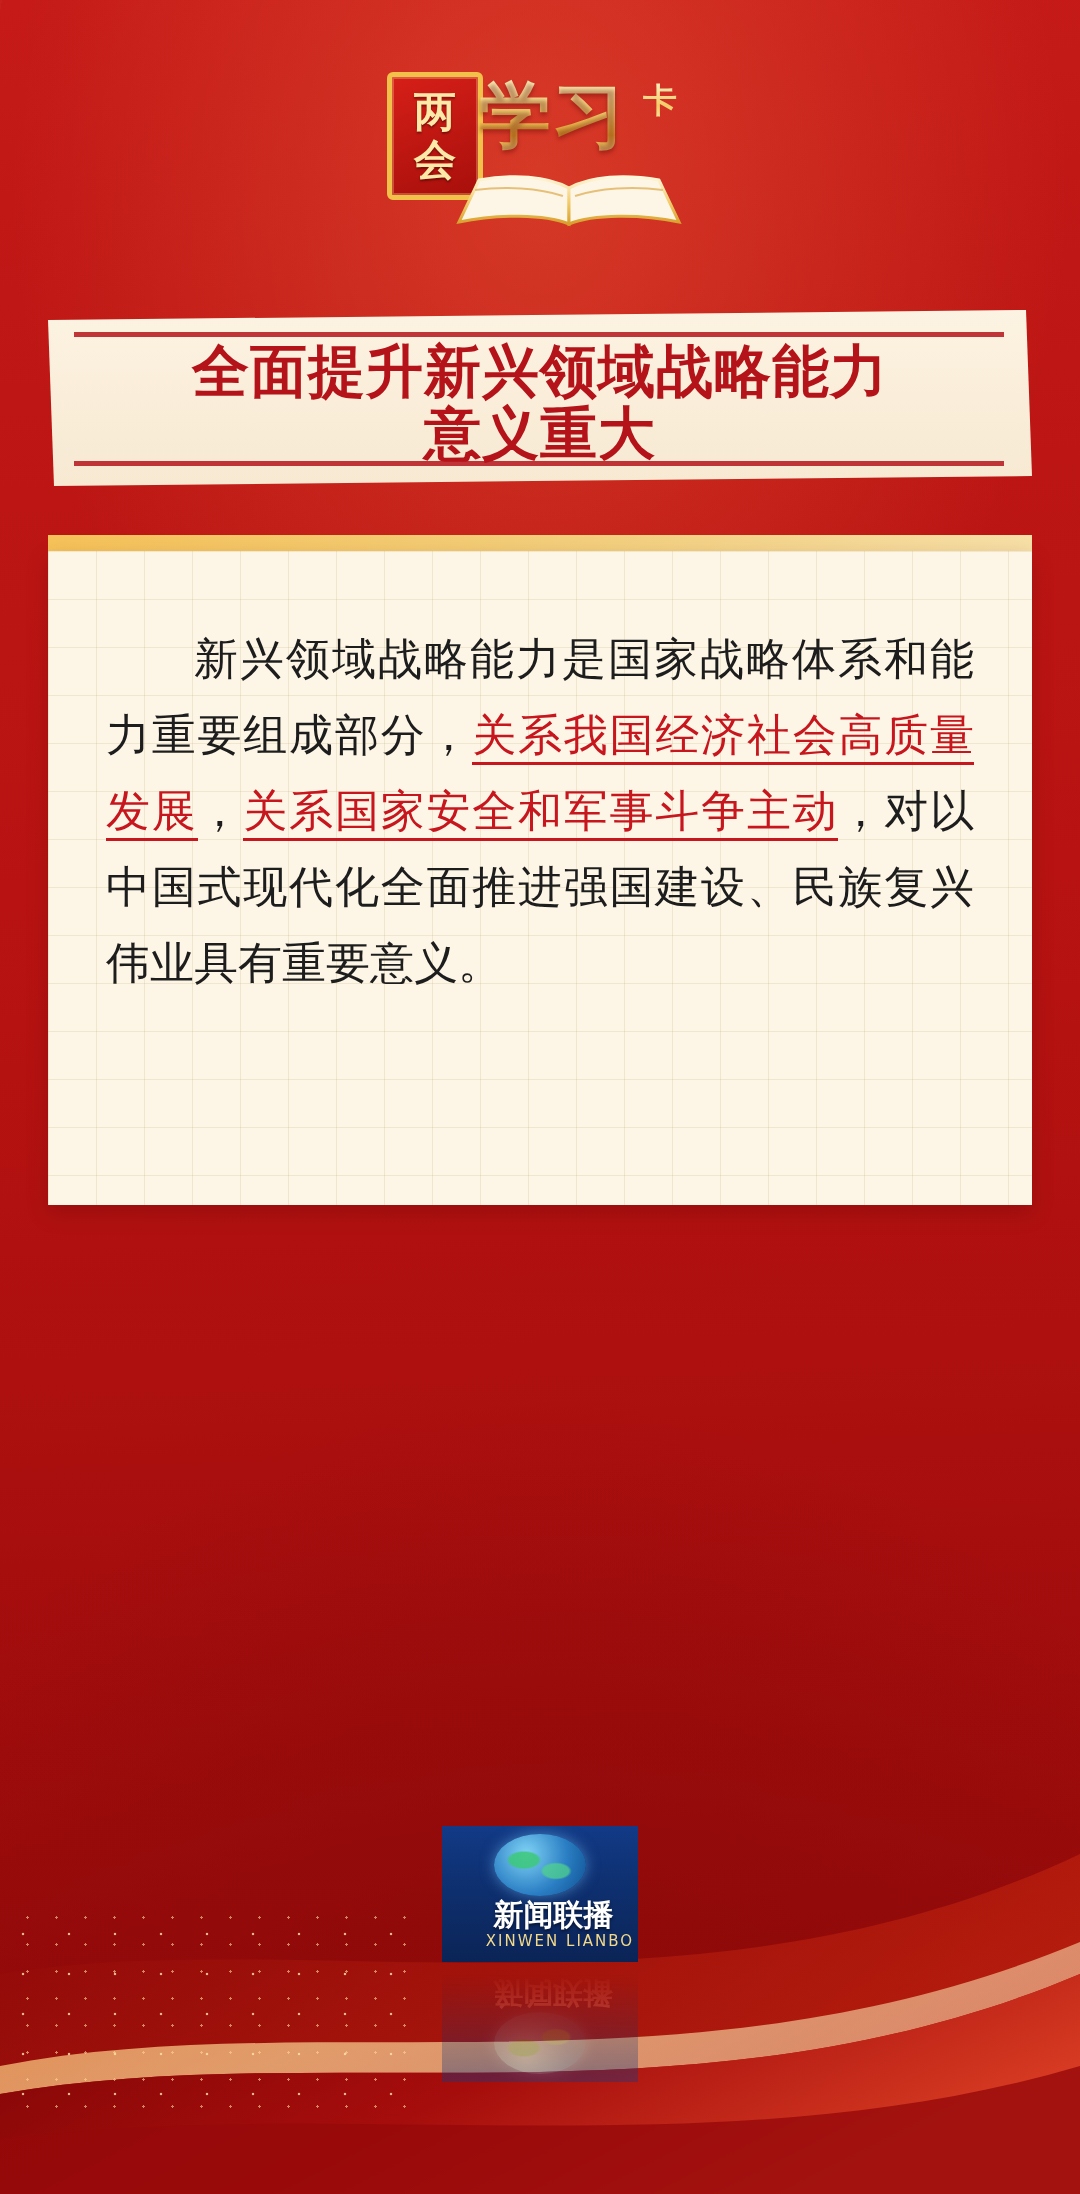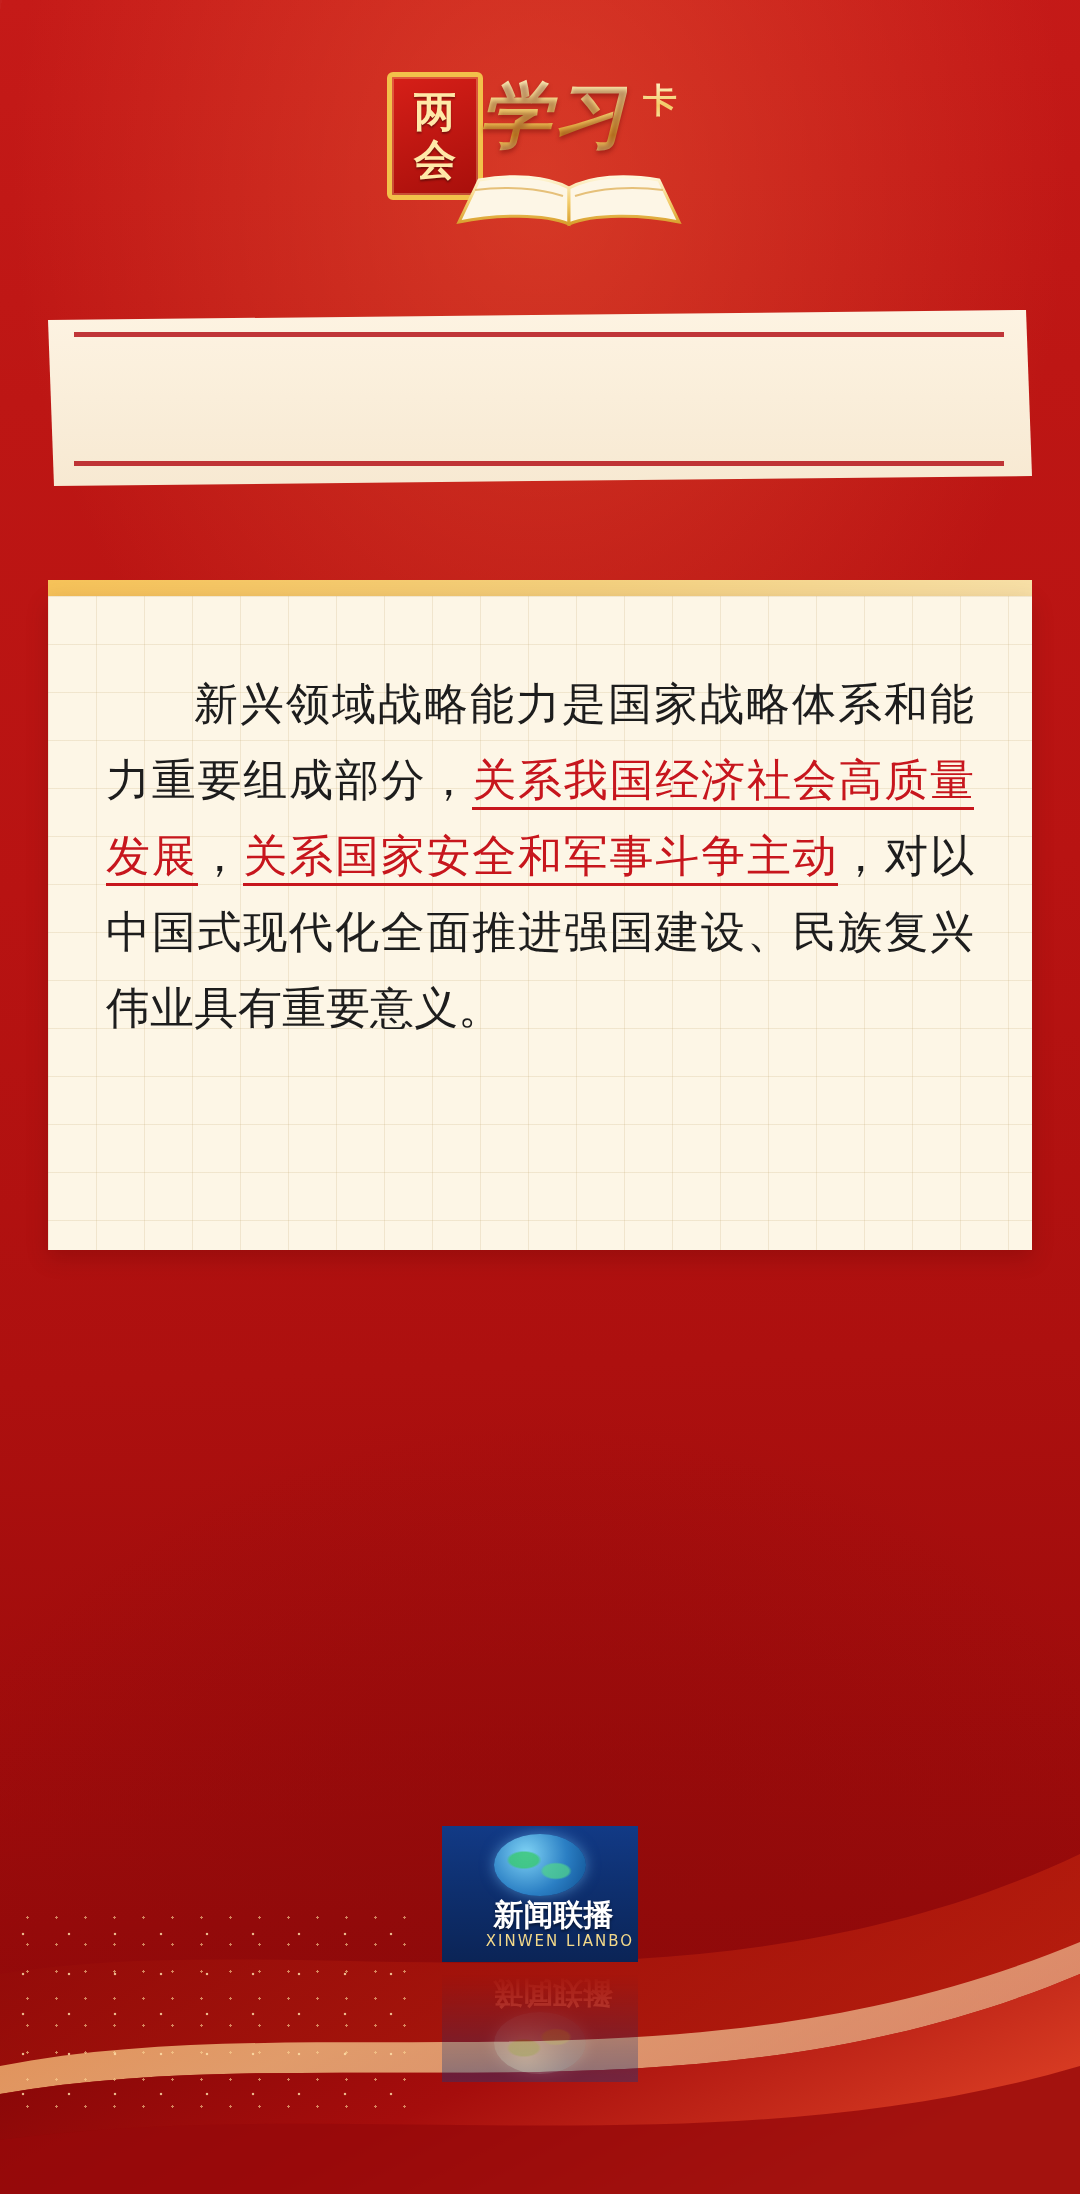--- a/index.html
+++ b/index.html
@@ -76,7 +76,6 @@
     left: 104px;
     top: 6px;
     font-family: "DejaVu Serif", serif;
-    font-style: italic;
     font-weight: bold;
     font-size: 72px;
     letter-spacing: 2px;

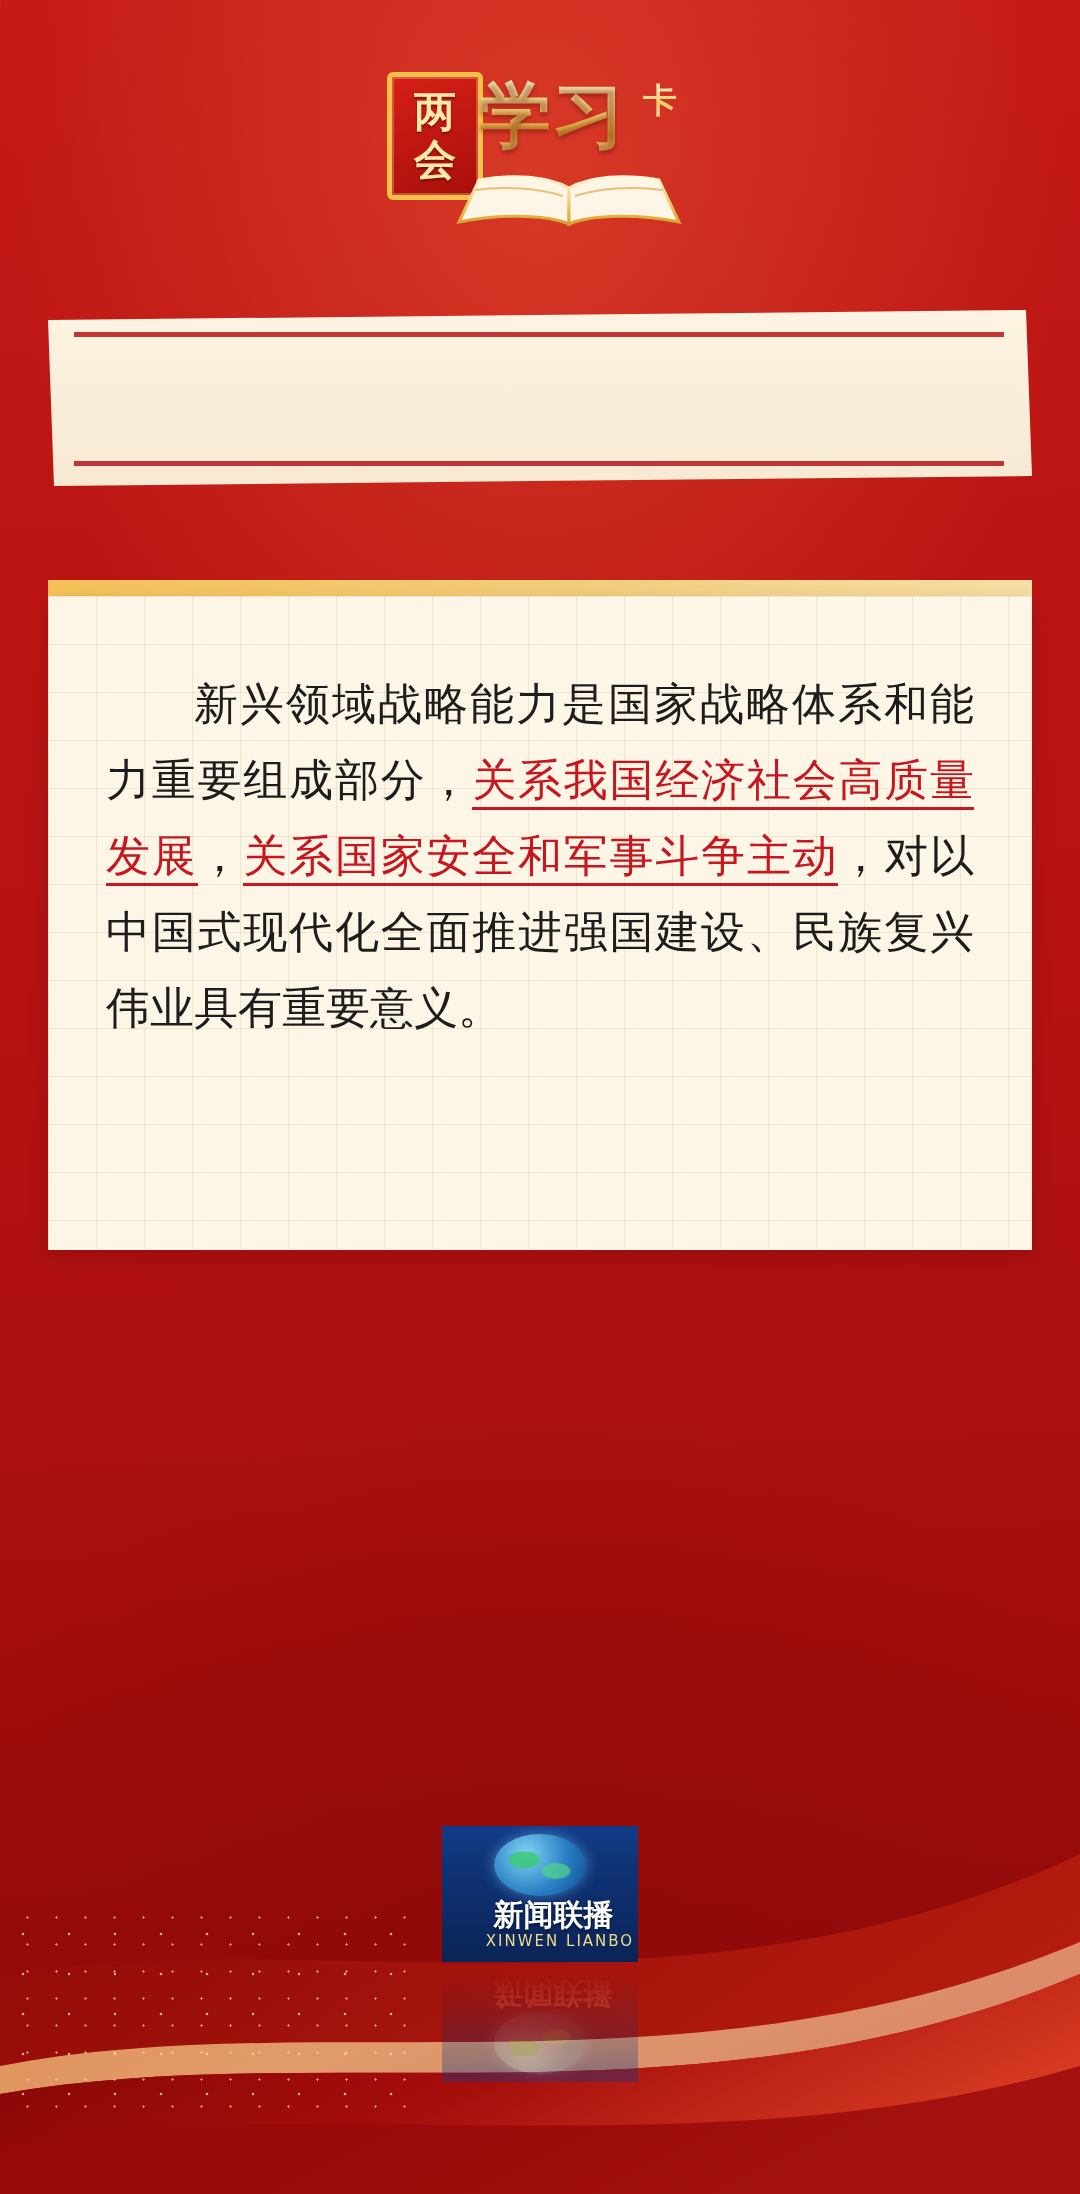--- a/index.html
+++ b/index.html
@@ -332,6 +332,8 @@
     <div class="banner-paper"></div>
     <div class="banner-line-top"></div>
     <div class="banner-line-bot"></div>
+    <div class="banner-title">全面提升新兴领域战略能力
+意义重大</div>
   </div>
 
   <div class="card">

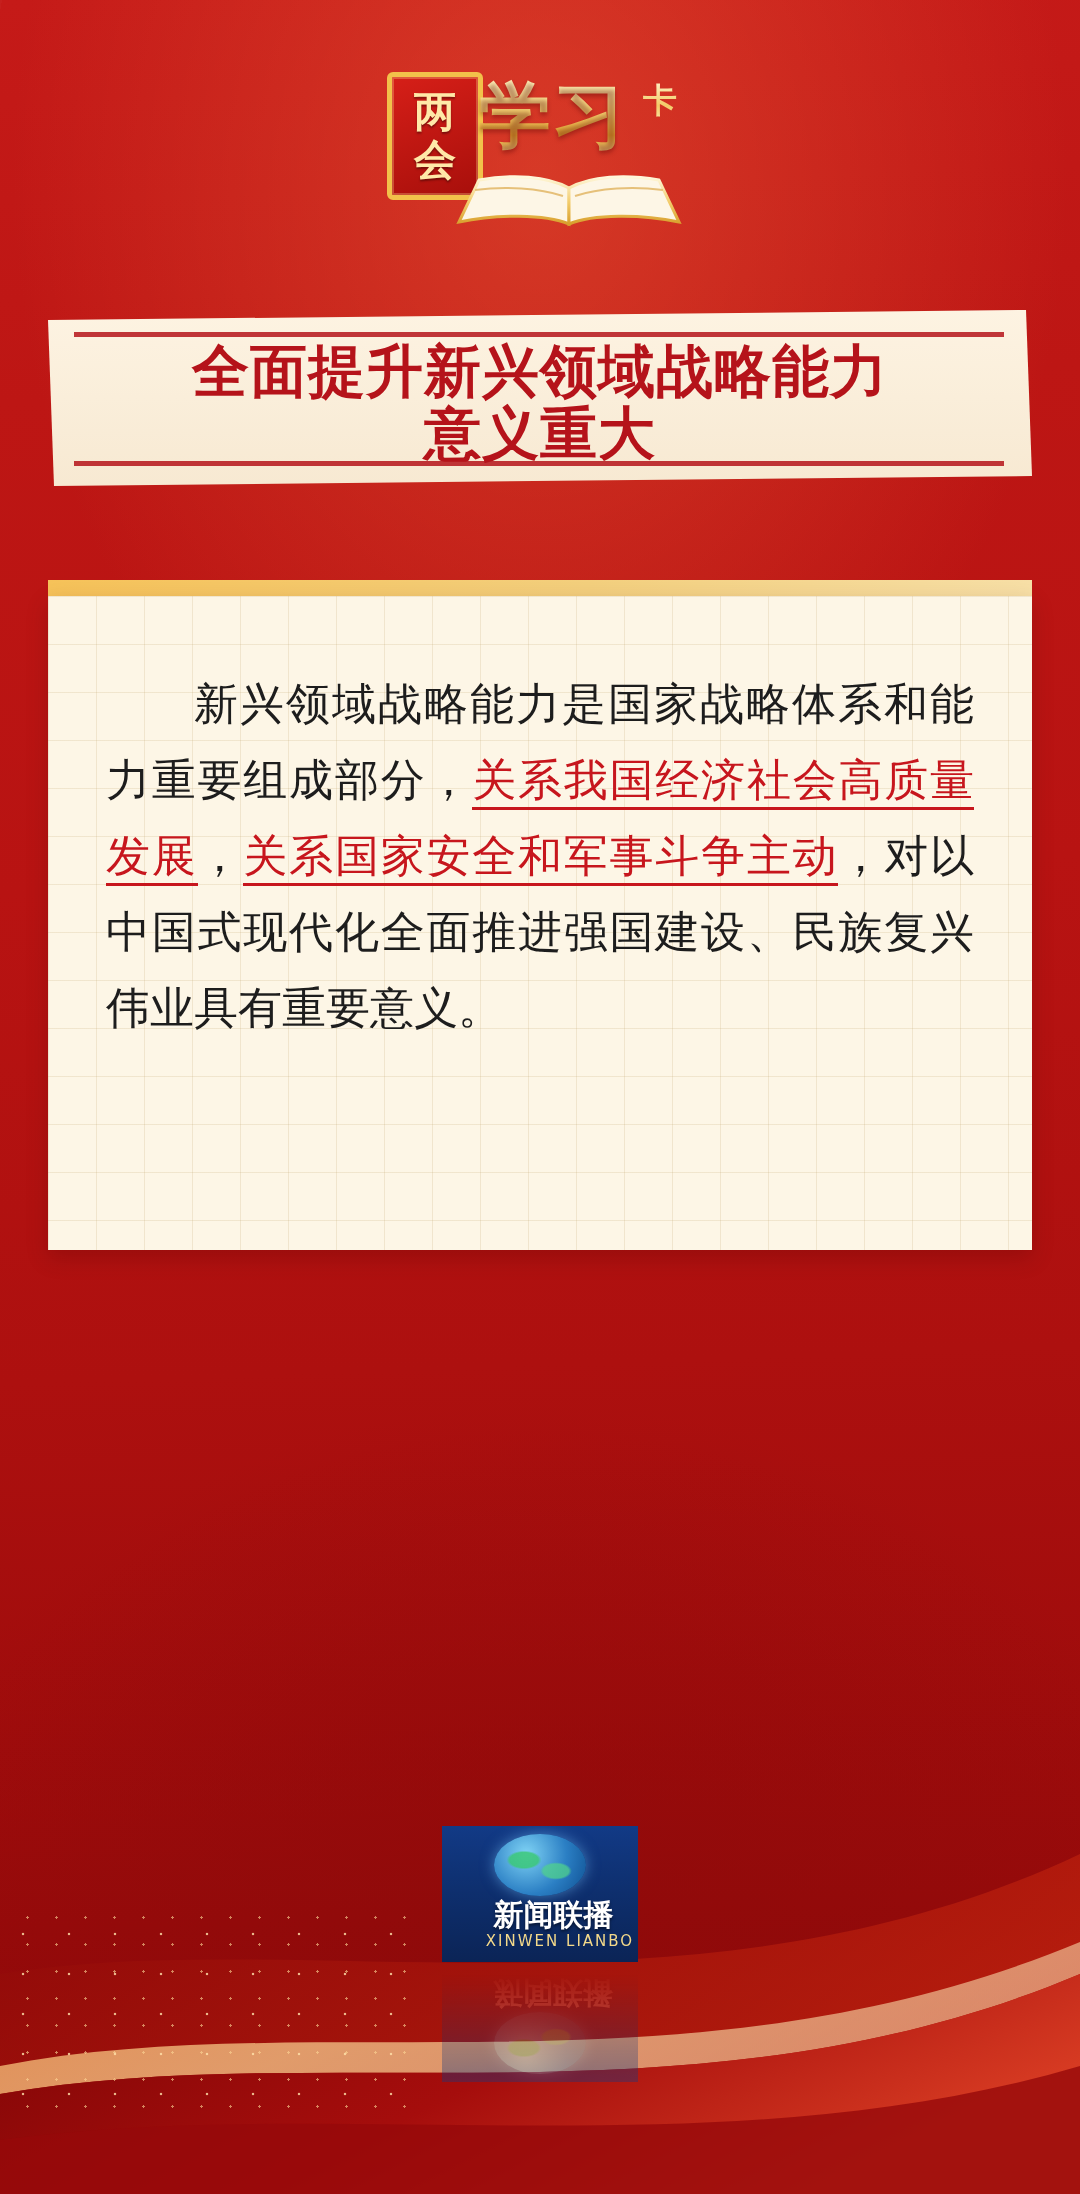--- a/index.html
+++ b/index.html
@@ -151,7 +151,6 @@
     left: 48px;
     width: 984px;
     height: 574px;
-    margin-top: 45px;
   }
   .card-top-bar {
     position: absolute;

